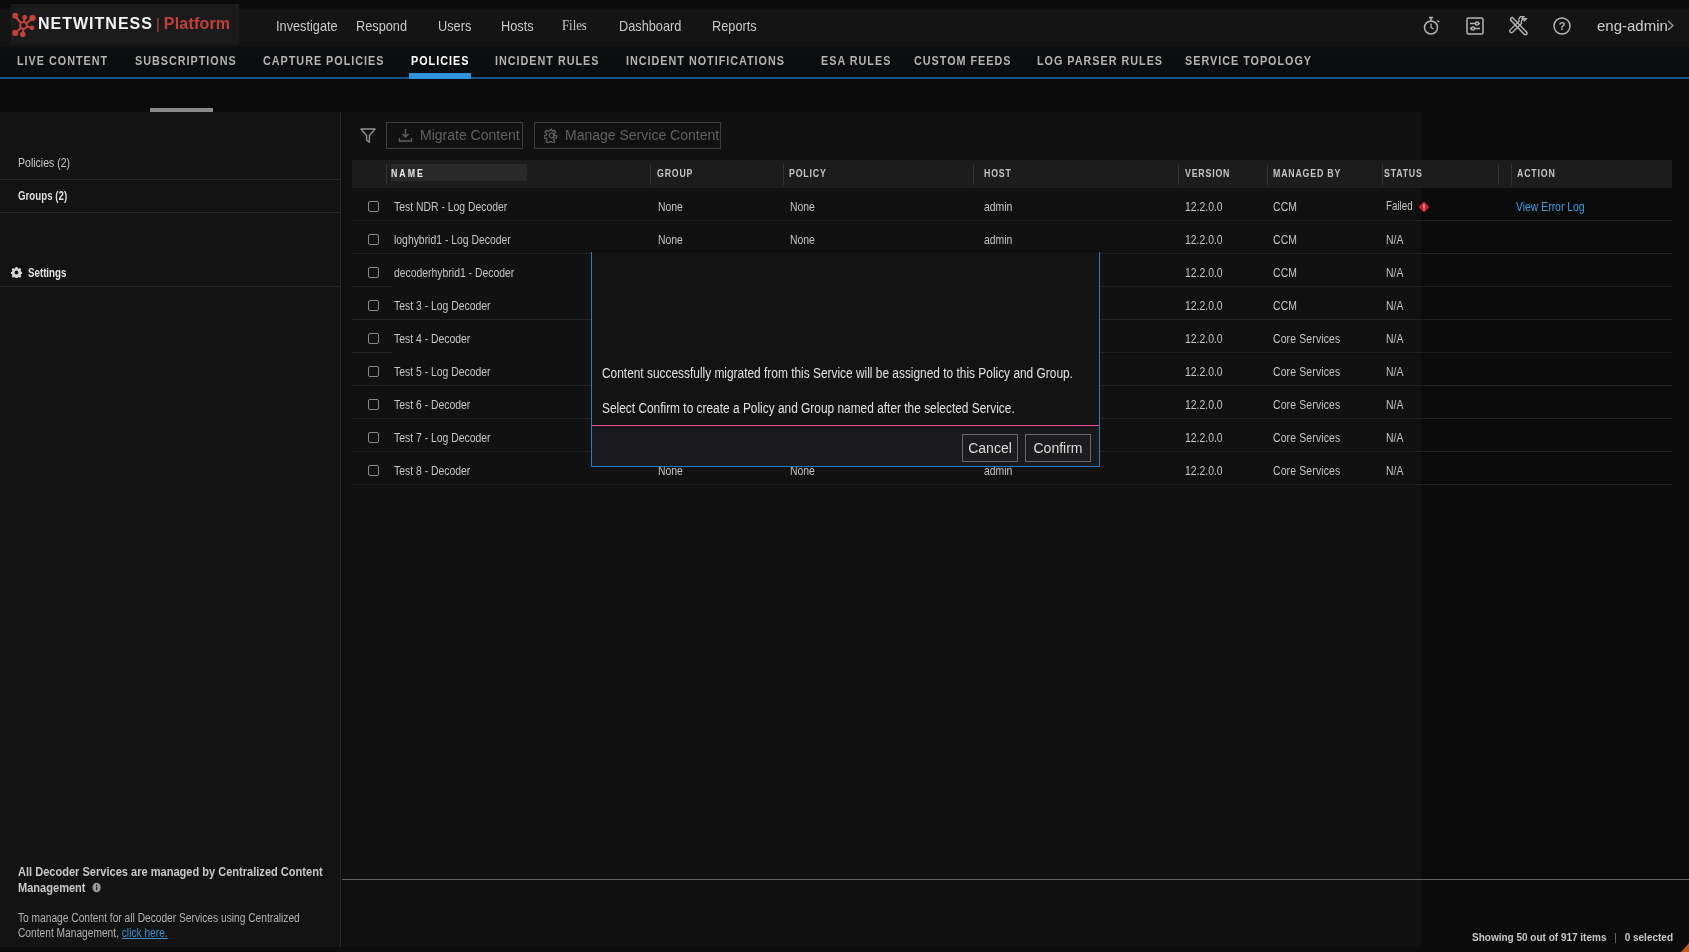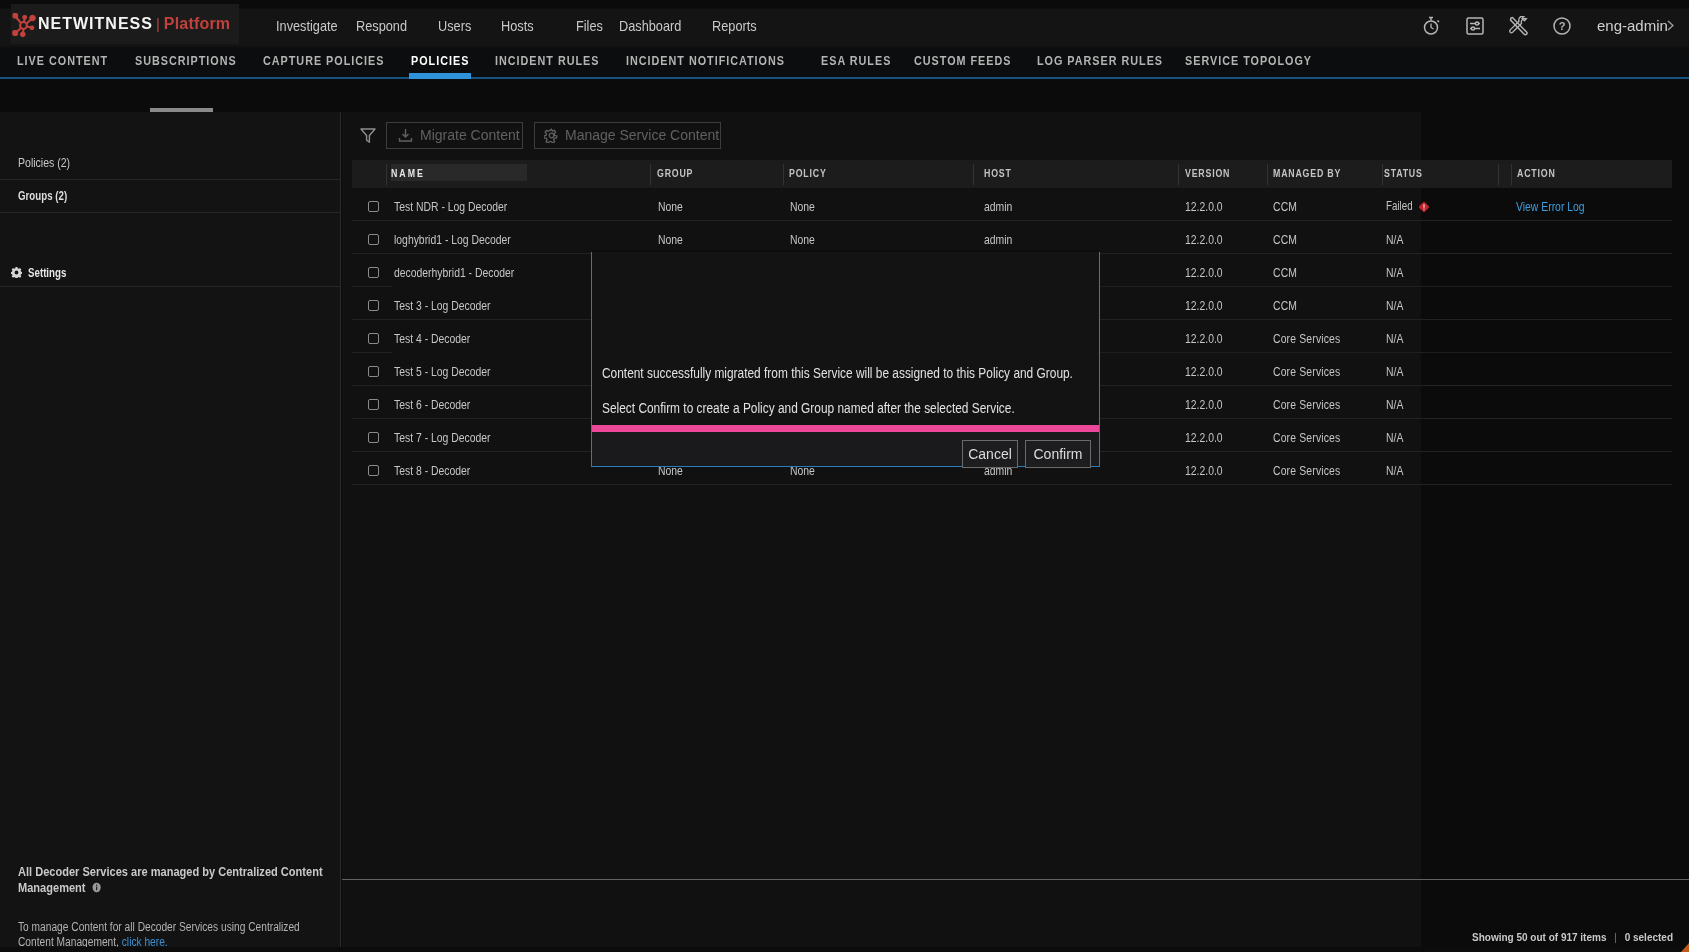--- a/index.html
+++ b/index.html
@@ -117,7 +117,7 @@
     <div class="nav1item" style="left:356px;"><span class="sx" style="display:inline-block;">Respond</span></div>
     <div class="nav1item" style="left:438px;"><span class="sx" style="display:inline-block;">Users</span></div>
     <div class="nav1item" style="left:501px;"><span class="sx" style="display:inline-block;">Hosts</span></div>
-    <div class="nav1item" style="left:576px;"><span class="sx" style="display:inline-block;">Files</span></div>
+    <div class="nav1item" style="left:562px;font-family:Liberation Serif, serif;"><span class="sx" style="display:inline-block;">Files</span></div>
     <div class="nav1item" style="left:619px;"><span class="sx" style="display:inline-block;">Dashboard</span></div>
     <div class="nav1item" style="left:712px;"><span class="sx" style="display:inline-block;">Reports</span></div>
 

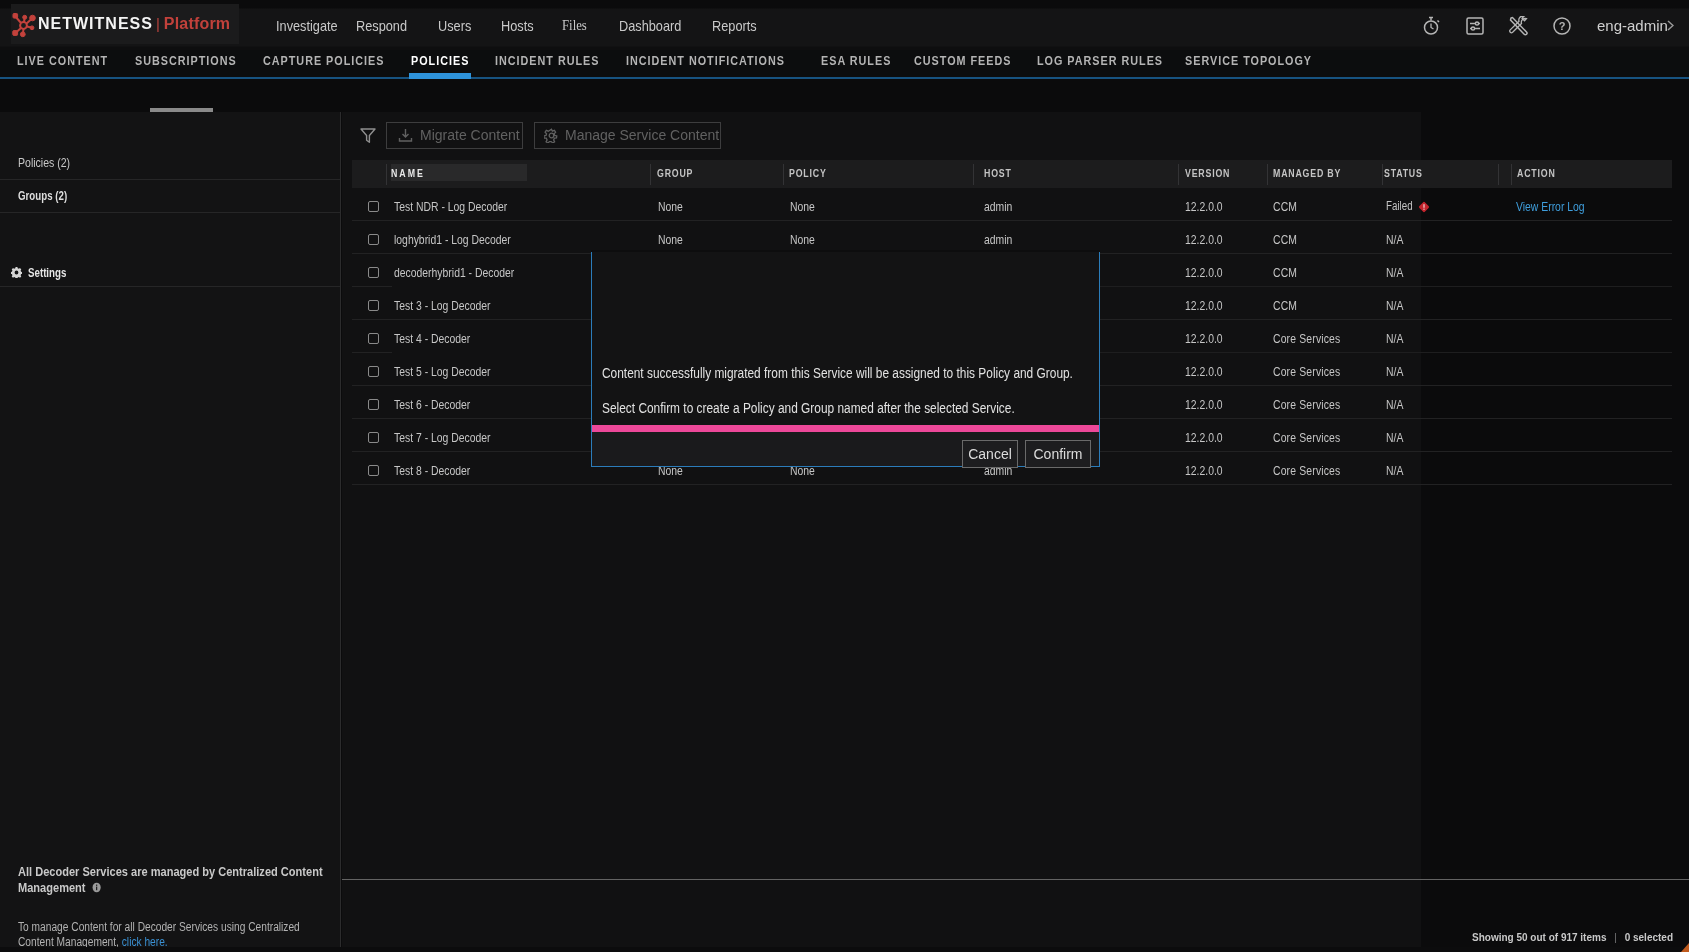--- a/index.html
+++ b/index.html
@@ -85,7 +85,7 @@
   .mpara { position:absolute; left:10px; font-size:14px; color:#e2e2e2;
     transform:scaleX(0.85); transform-origin:0 50%; white-space:nowrap; }
   #mfoot { position:absolute; left:0; top:175px; width:507px; height:41px; background:#1a1a1c;
-    border-top:7px solid #ec4899; }
+    border-top:1px solid #ec4899; }
   .mbtn { position:absolute; top:8px; height:28px; background:#1d1d1f; border:1px solid #6a6a6a;
     color:#dcdcdc; font-size:14px; line-height:26px; text-align:center; }
 </style>

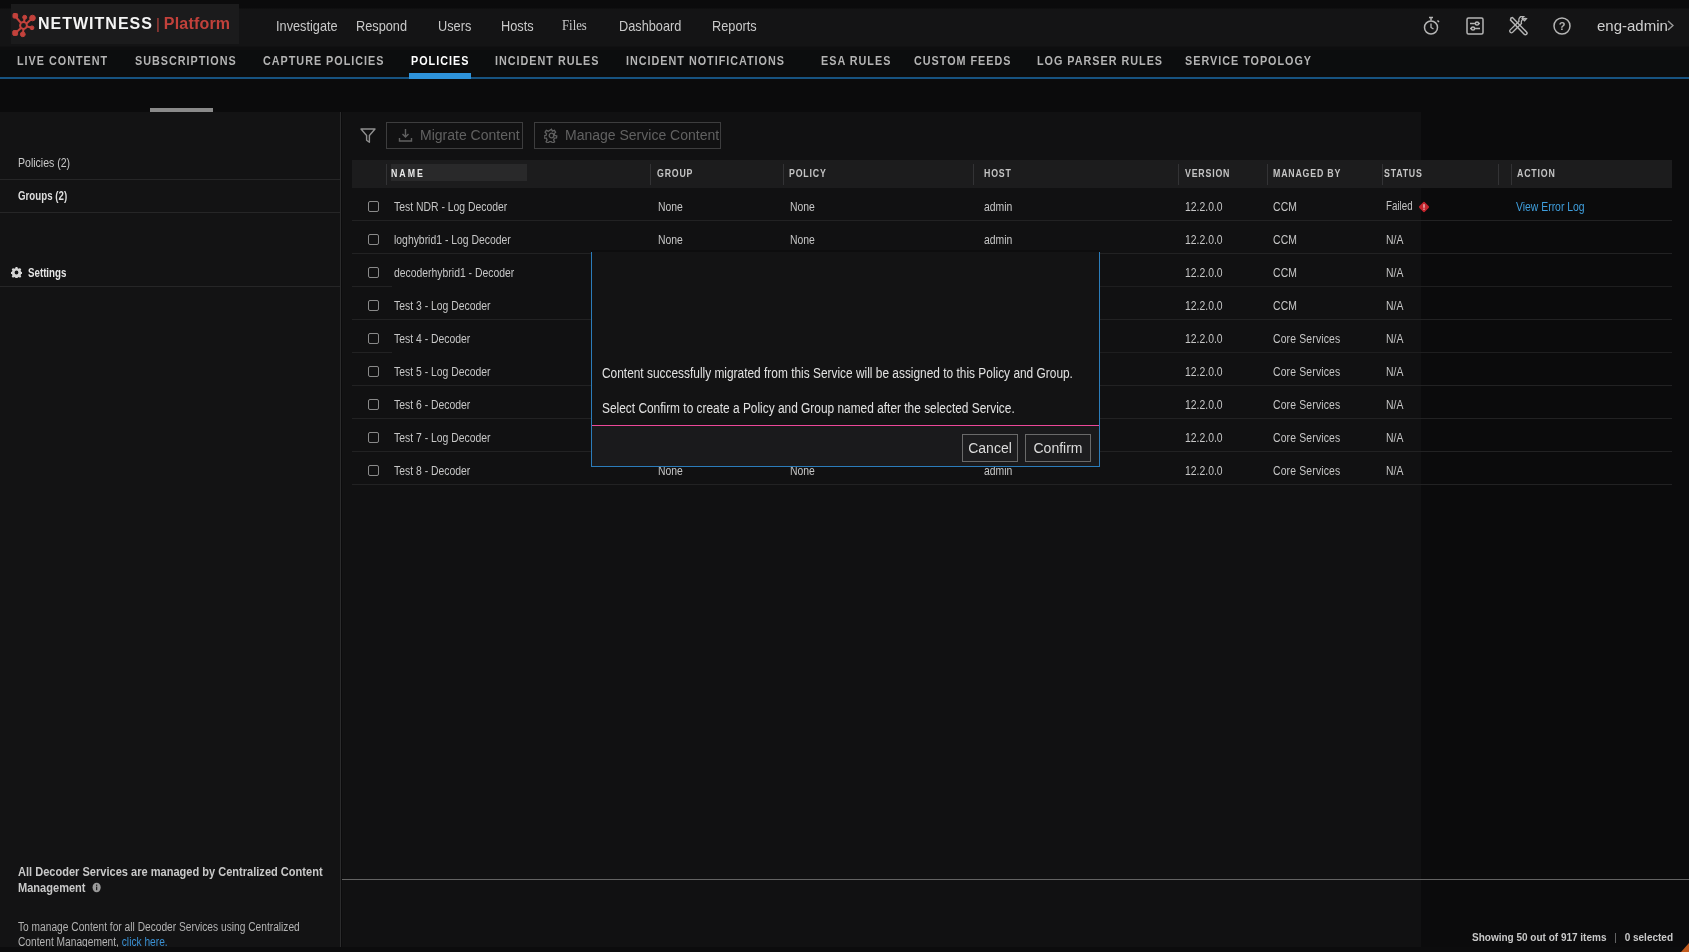--- a/index.html
+++ b/index.html
@@ -48,7 +48,7 @@
   .sitem.b { font-weight:bold; color:#dedede; }
   #sfoot { position:absolute; left:18px; top:752px; width:330px; }
   #sfoot .t1 { font-size:13px; font-weight:bold; color:#c9c9c9; line-height:16px; }
-  #sfoot .t2 { margin-top:24px; font-size:12px; color:#b3b3b3; line-height:14.5px; }
+  #sfoot .t2 { margin-top:15px; font-size:12px; color:#b3b3b3; line-height:14.5px; }
   #sfoot a { color:#3a90d2; }
 
   

